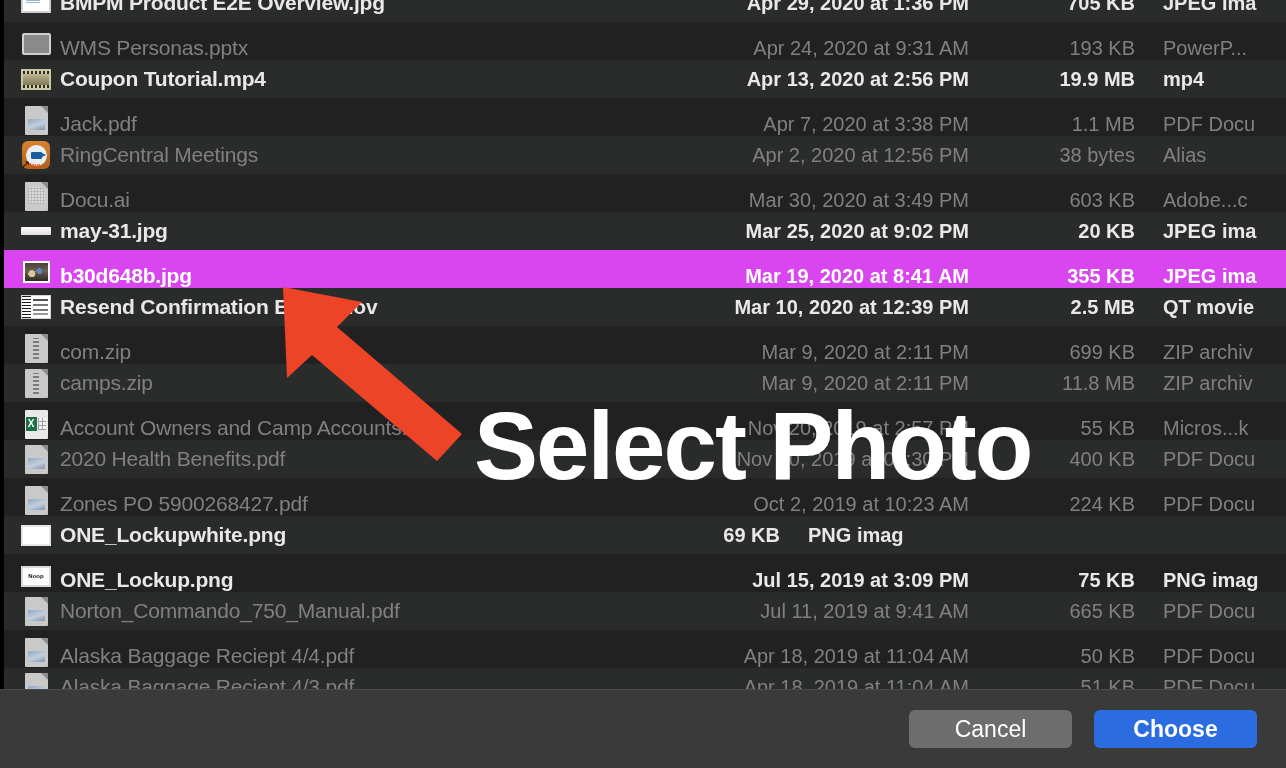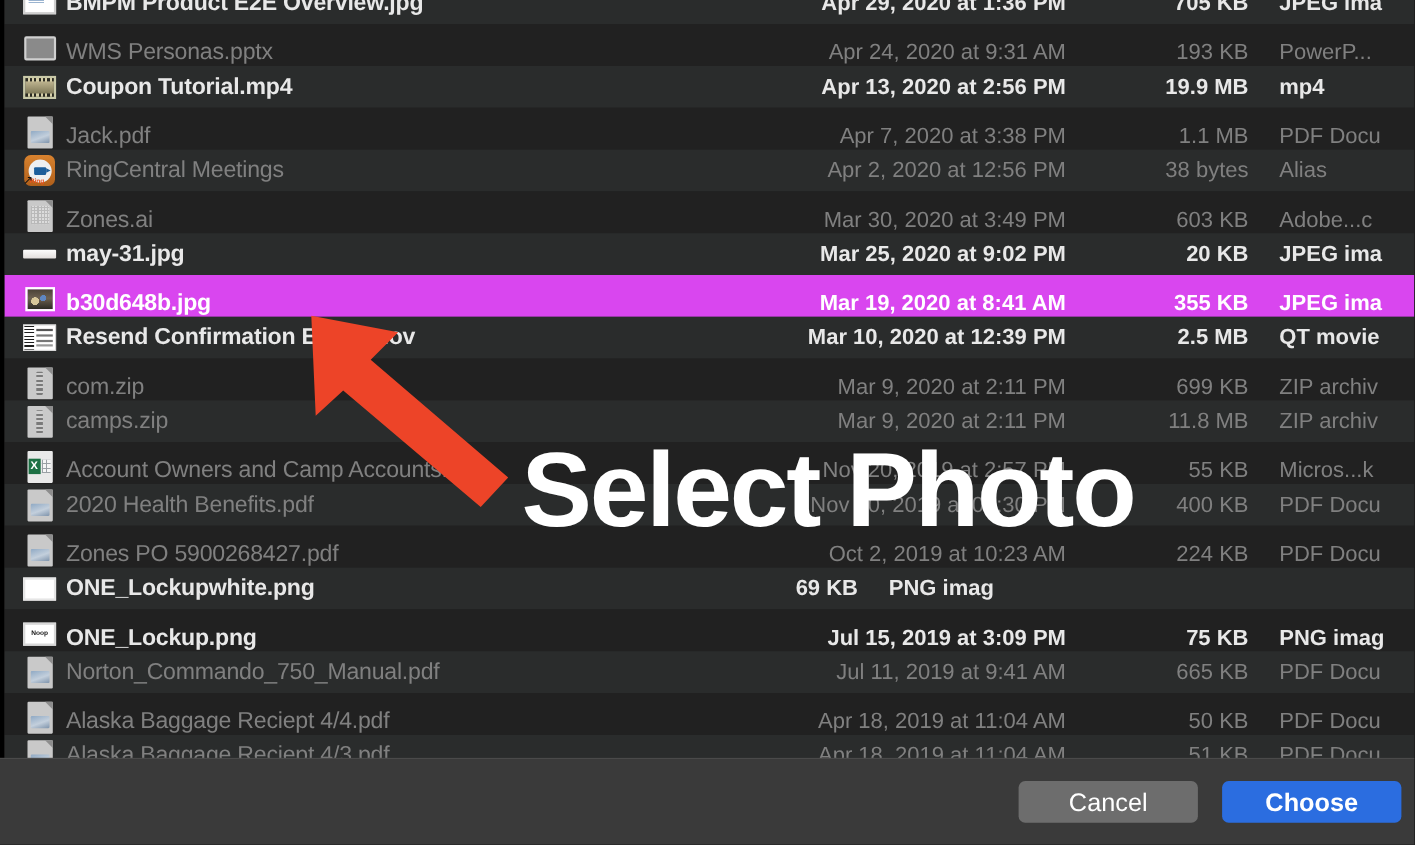--- a/index.html
+++ b/index.html
@@ -381,7 +381,7 @@
             <span class="thumb"></span>
           </span>
         </span>
-        <span class="name-cell">Zones.ai</span>
+        <span class="name-cell">Docu.ai</span>
         <span class="date-cell">Mar 30, 2020 at 3:49 PM</span>
         <span class="size-cell">603 KB</span>
         <span class="kind-cell">Adobe...c</span>

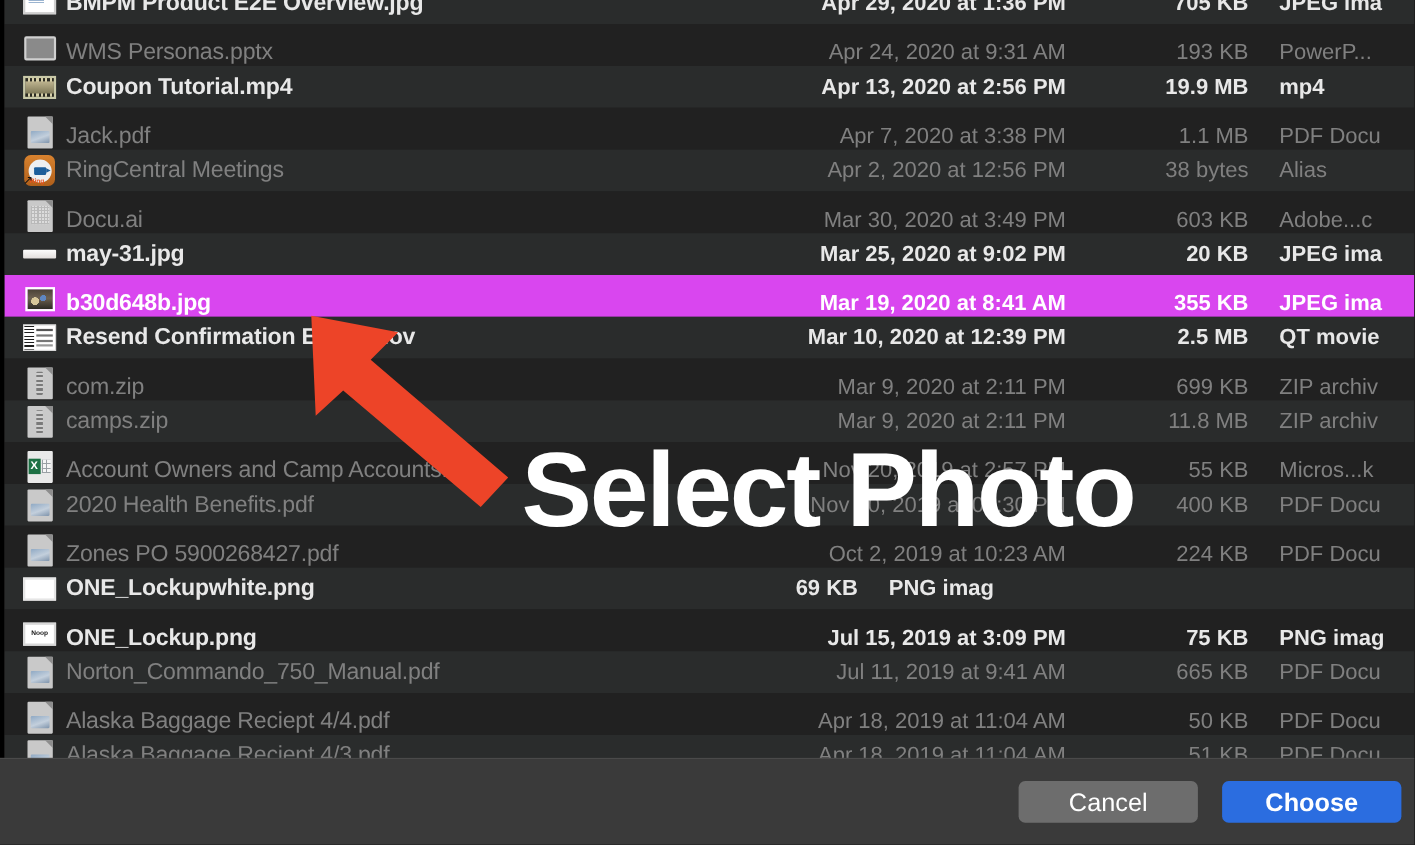--- a/index.html
+++ b/index.html
@@ -299,7 +299,7 @@
     display: flex;
     align-items: center;
     justify-content: flex-end;
-    padding-right: 12px;
+    padding-right: 29px;
     gap: 22px;
   }
   .dlg-btn {

